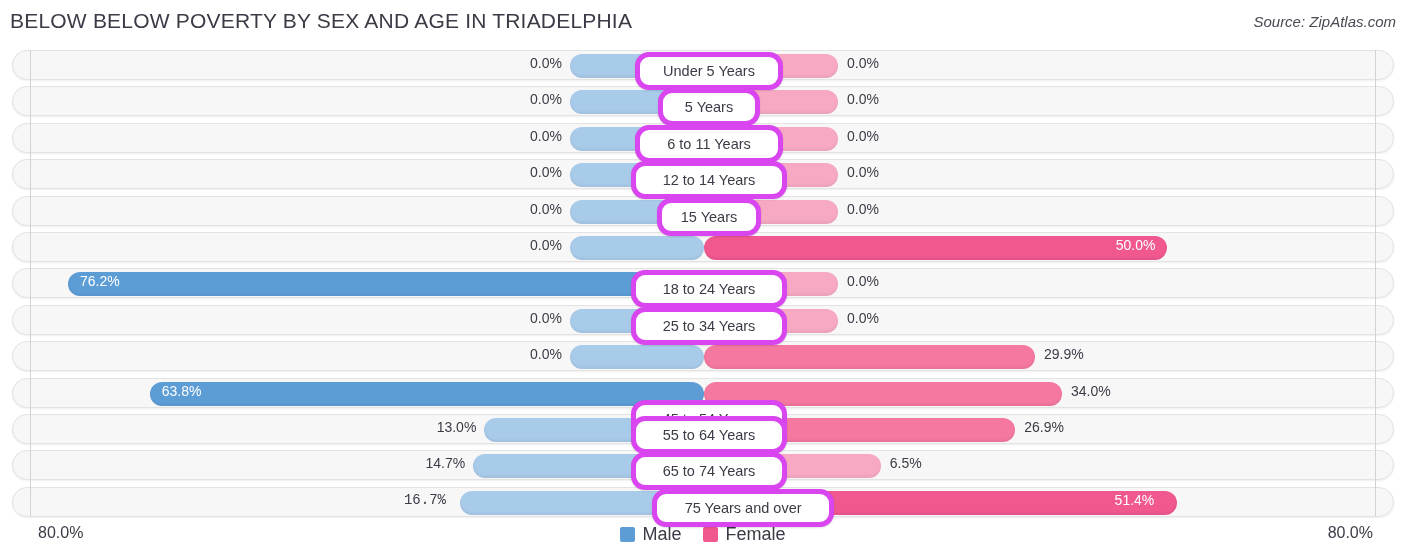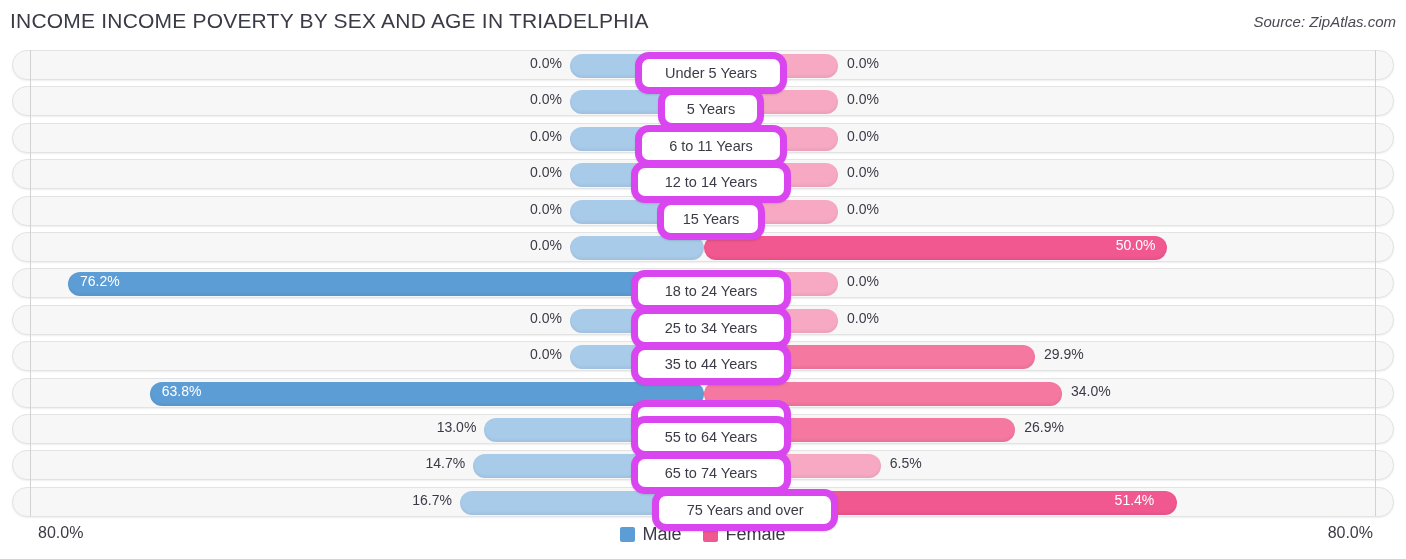--- a/index.html
+++ b/index.html
@@ -103,7 +103,7 @@
 <body>
 
 <div class="header">
-  <div class="title">INCOME INCOME POVERTY BY SEX AND AGE IN TRIADELPHIA</div>
+  <div class="title">BELOW BELOW POVERTY BY SEX AND AGE IN TRIADELPHIA</div>
   <div class="source">Source: ZipAtlas.com</div>
 </div>
 

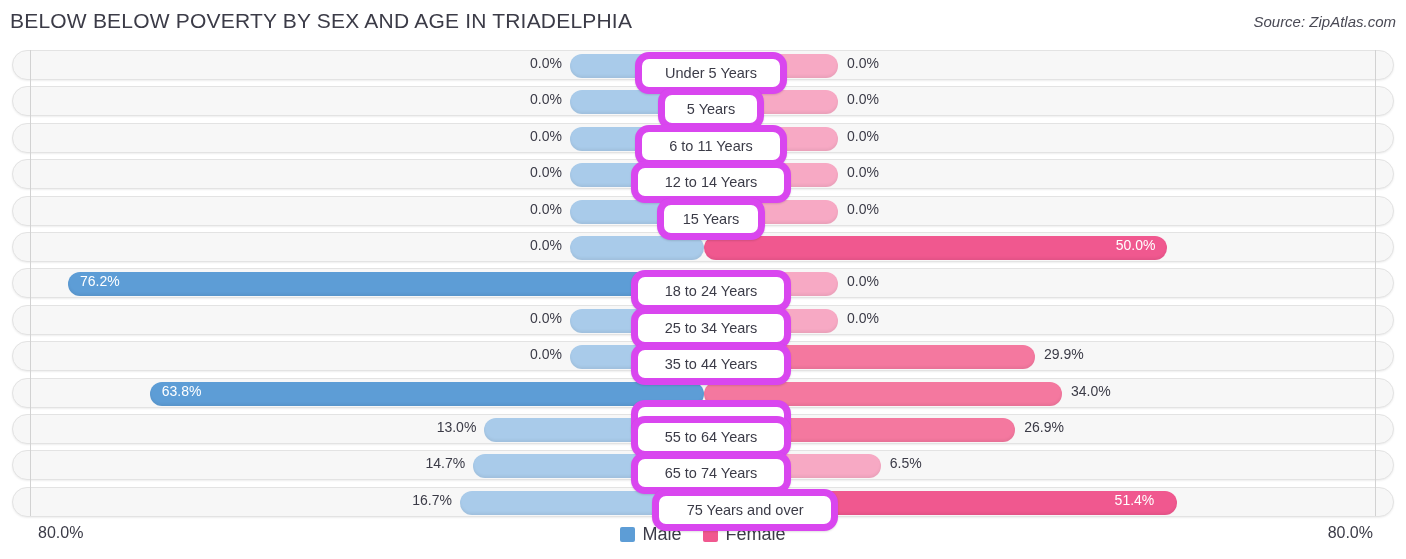--- a/index.html
+++ b/index.html
@@ -75,7 +75,7 @@
   .cat-pill{
     position:absolute;top:1px;height:28px;line-height:28px;
     background:#ffffff;
-    border:7px solid #d946ef;
+    border:5px solid #d946ef;
     border-radius:14px;
     font-size:14.5px;color:#3b3b47;
     text-align:center;white-space:nowrap;

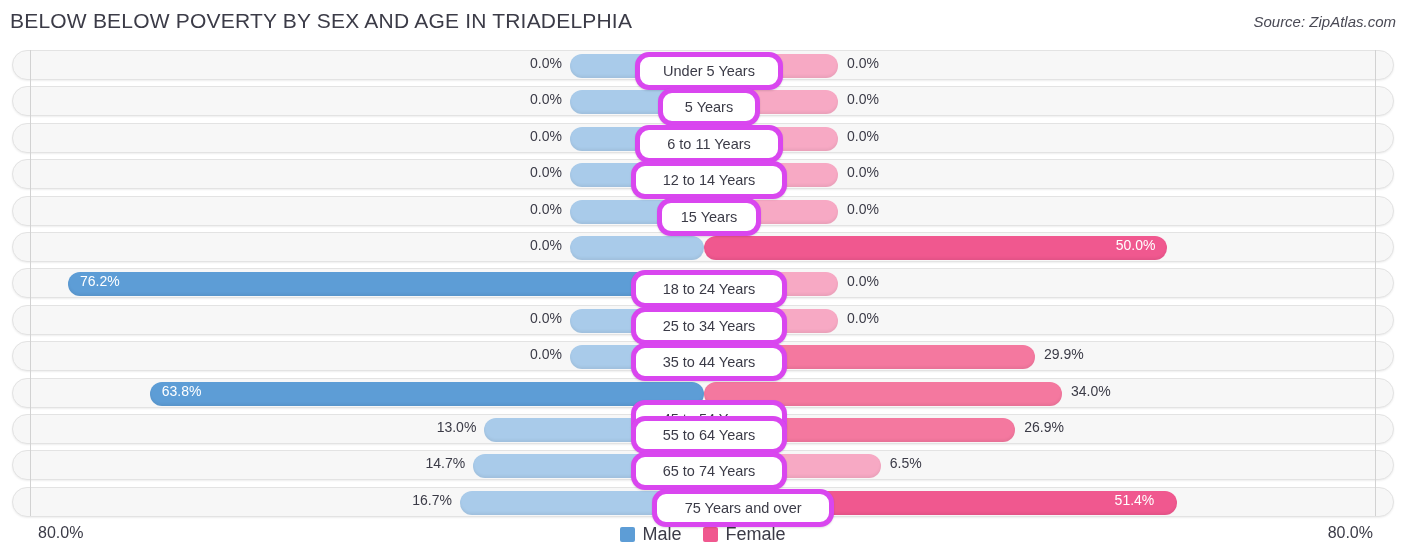--- a/index.html
+++ b/index.html
@@ -187,7 +187,6 @@
         <div class="vlabel" style="left: 495px; width: 54px; text-align: right;">0.0%</div>
         <div class="bar bar-female mid" style="left: 691px; width: 330.966px;"></div>
         <div class="vlabel" style="left: 1030.97px;">29.9%</div>
-        <div class="cat-pill" style="width: 146.4px; left: 617.8px;">35 to 44 Years</div>
       </div>
     </div>
     <div class="row" style="top: 327.6px;">

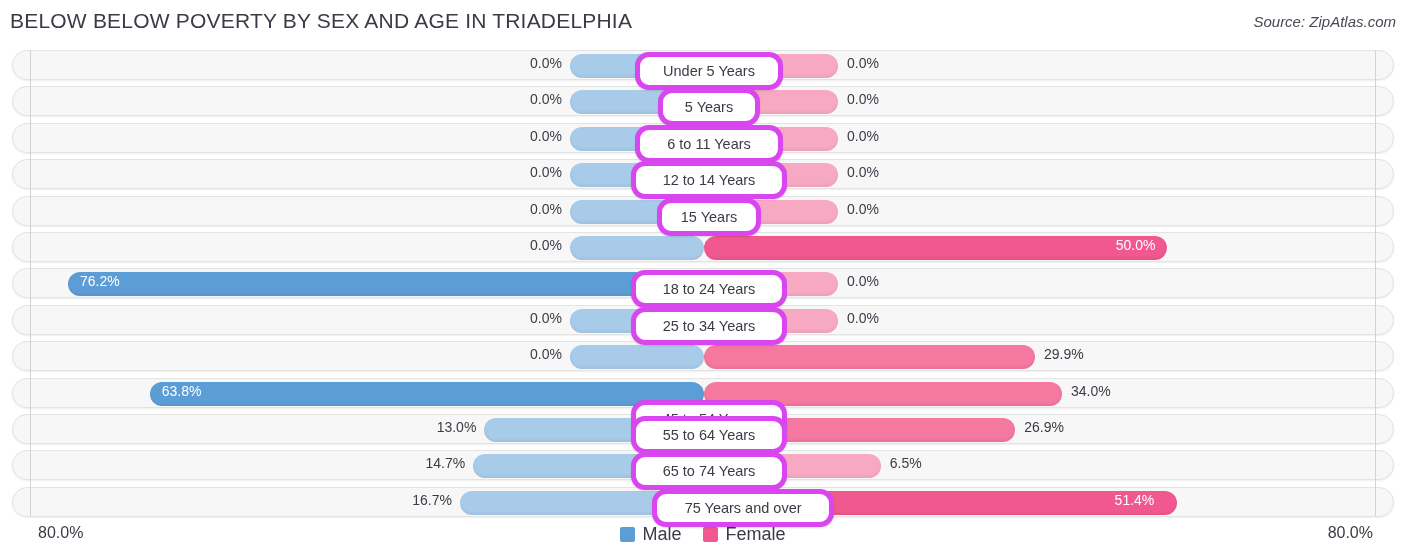--- a/index.html
+++ b/index.html
@@ -219,7 +219,7 @@
     <div class="row" style="top: 436.8px;">
       <div class="row-inner">
         <div class="bar bar-male" style="left: 446.989px; width: 244.011px;"></div>
-        <div class="vlabel" style="left: 384.989px; width: 54px; text-align: right;">16.7%</div>
+        <div class="vlabel" style="left: 384.989px; width: 54px; text-align: center; font-family: Liberation Mono, monospace;">16.7%</div>
         <div class="bar bar-female strong" style="left: 691px; width: 472.597px;"></div>
         <div class="vlabel inside" style="left: 1101.6px; width: 50px; text-align: left;">51.4%</div>
         <div class="cat-pill" style="width: 172.2px; left: 639px;">75 Years and over</div>

